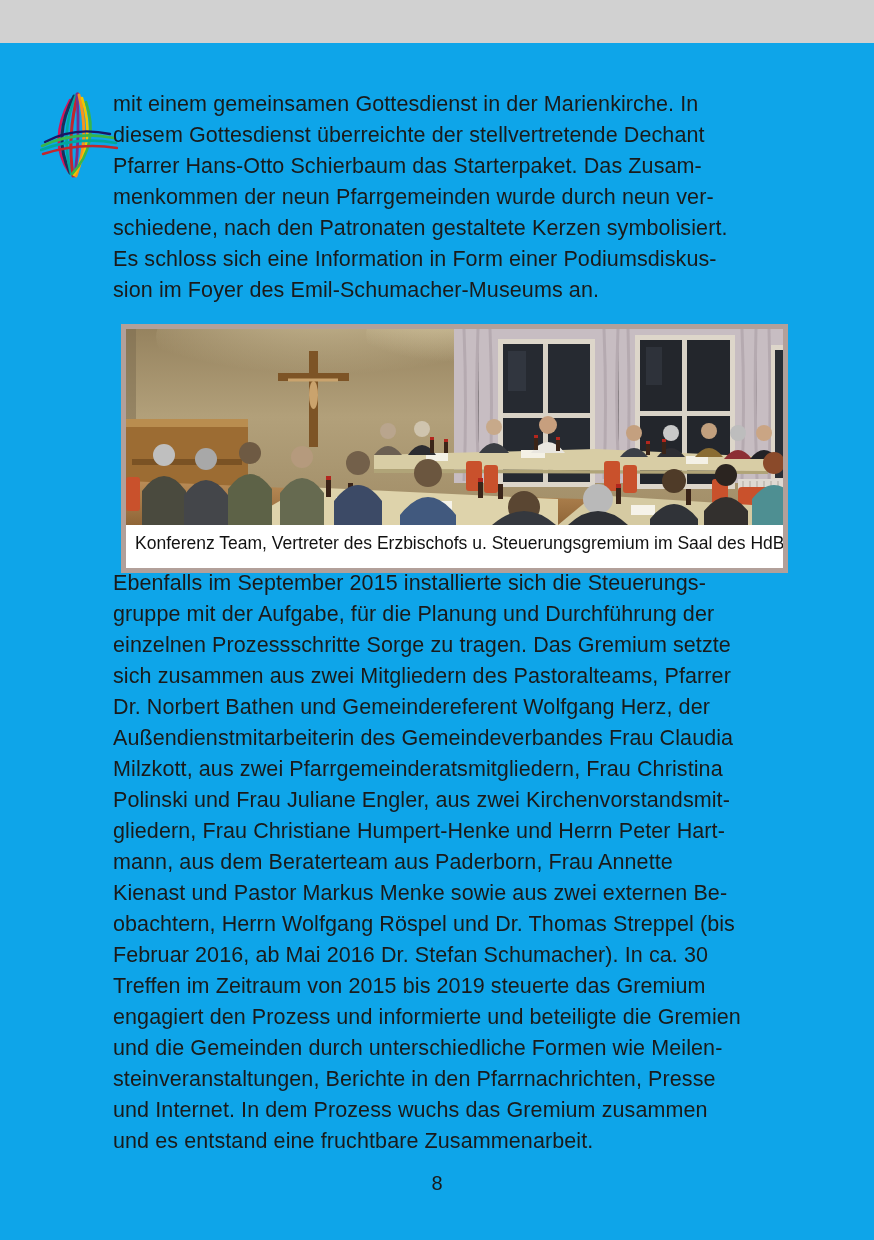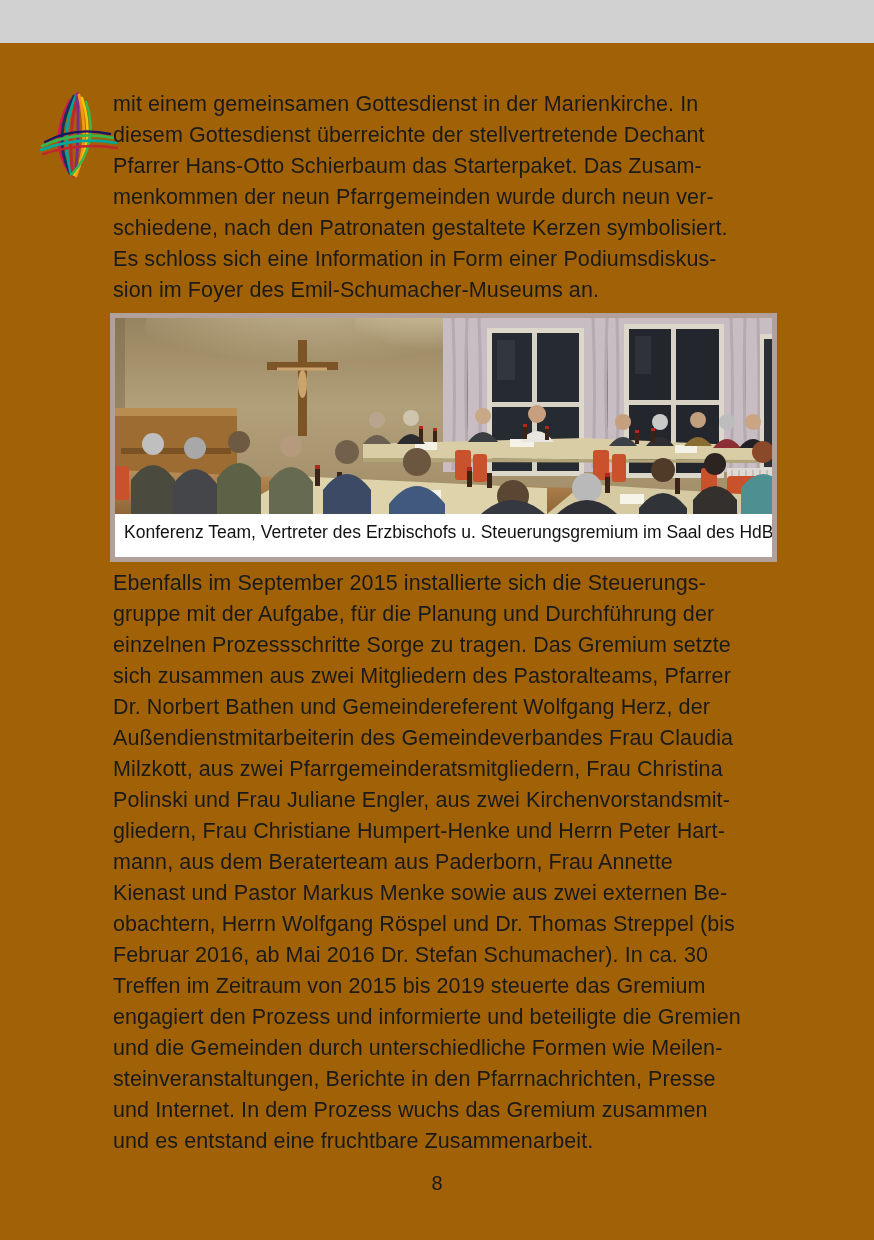--- a/index.html
+++ b/index.html
@@ -4,7 +4,7 @@
 <style>
   html,body{margin:0;padding:0;background:#ffffff;}
   .page{
-    position:relative;width:874px;height:1240px;background:#a16207;
+    position:relative;width:874px;height:1240px;background:#0ea5e9;
     font-family:"Liberation Sans", sans-serif;color:#1a1a1a;overflow:hidden;
   }
   .top-band{position:absolute;top:0;left:0;width:874px;height:43px;background:#d1d1d1;}

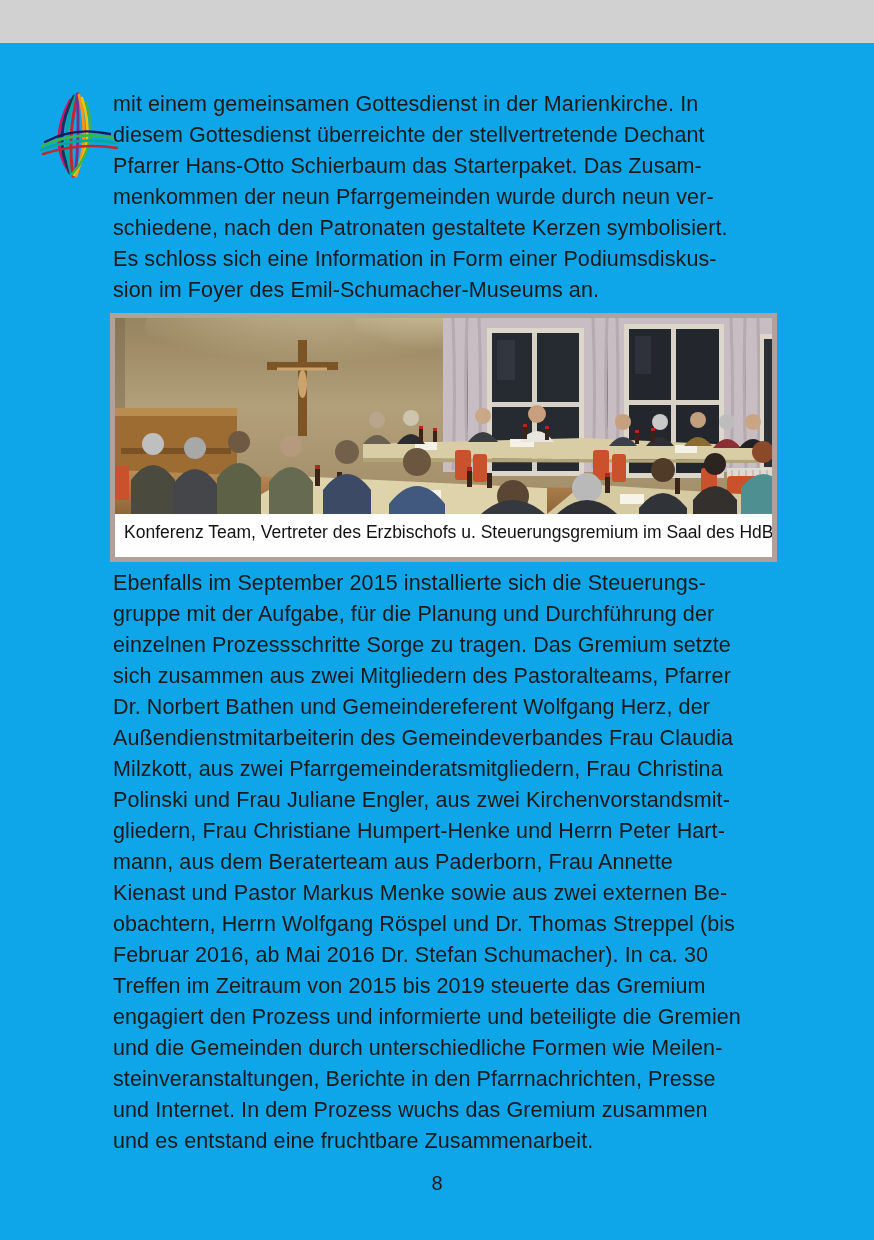--- a/index.html
+++ b/index.html
@@ -18,7 +18,7 @@
   .para-2{top:568px;}
   .photo-figure{
     position:absolute;left:105px;top:308px;width:667px;height:249px;
-    box-sizing:border-box;border:5px solid #b2a09a;background:#ffffff;margin:5px;
+    box-sizing:border-box;border:5px solid #b2a09a;background:#ffffff;margin:16px;
   }
   .photo-svg{display:block;width:657px;height:196px;}
   .photo-caption{

